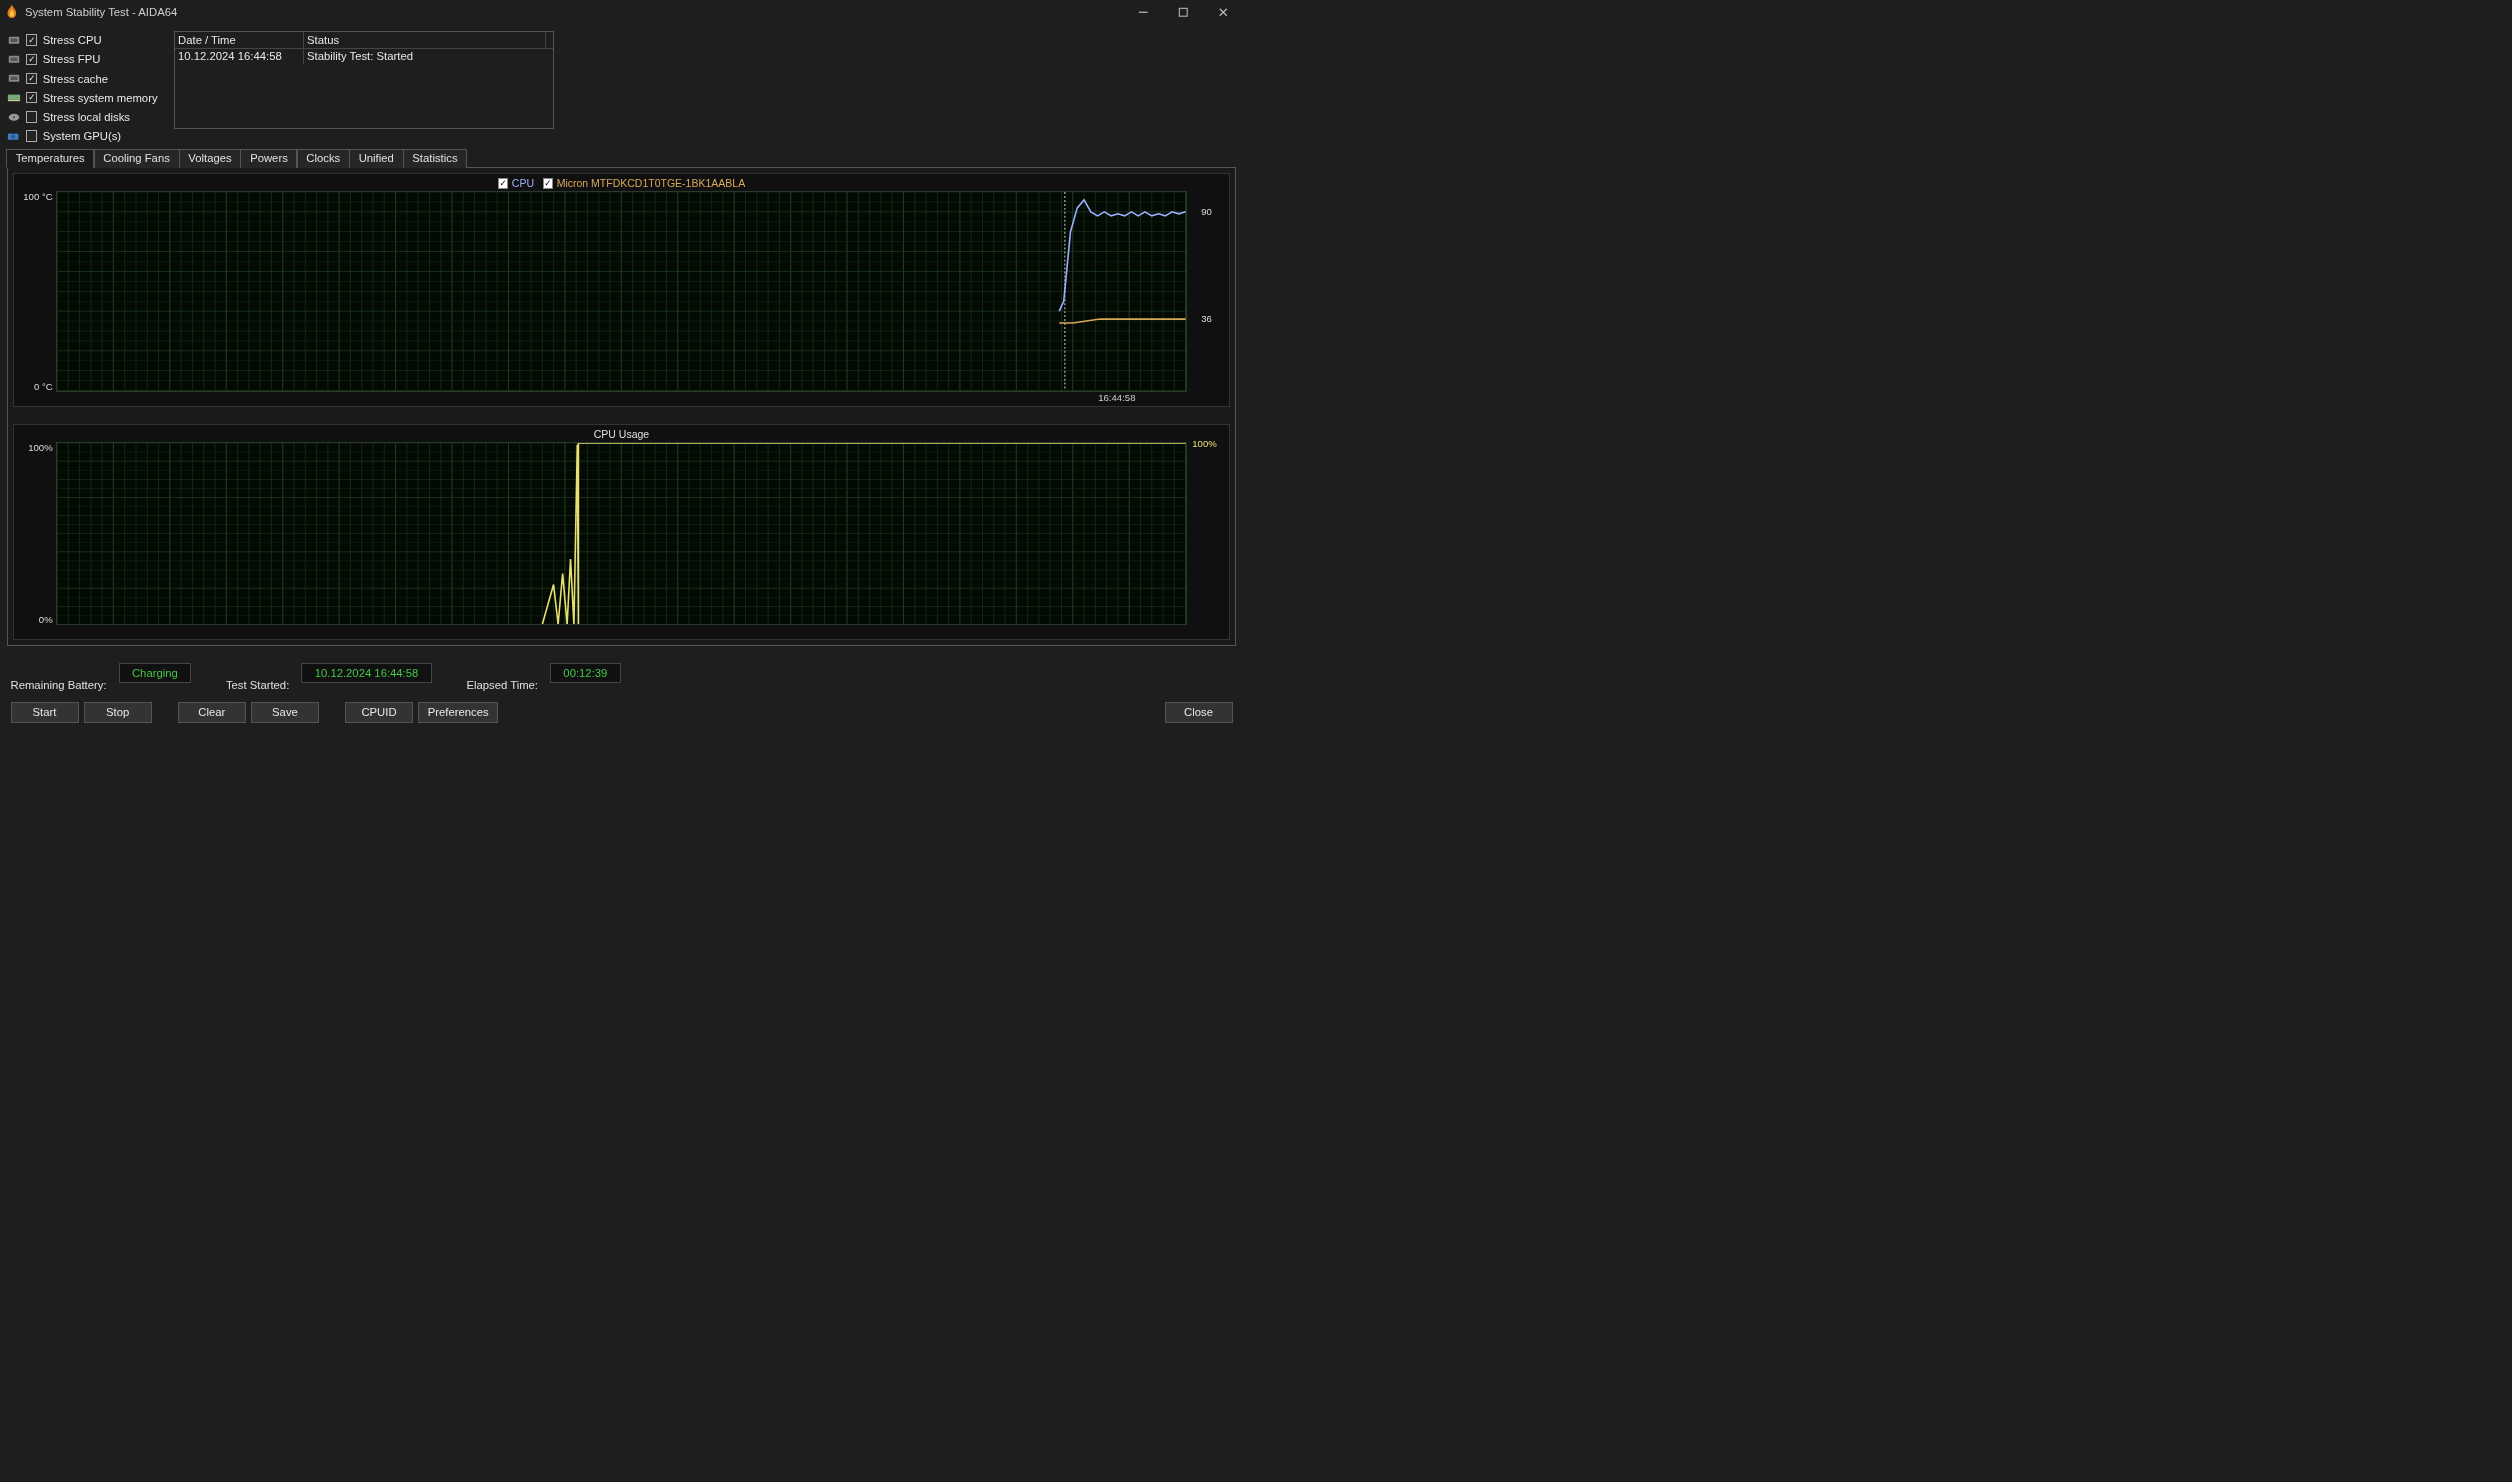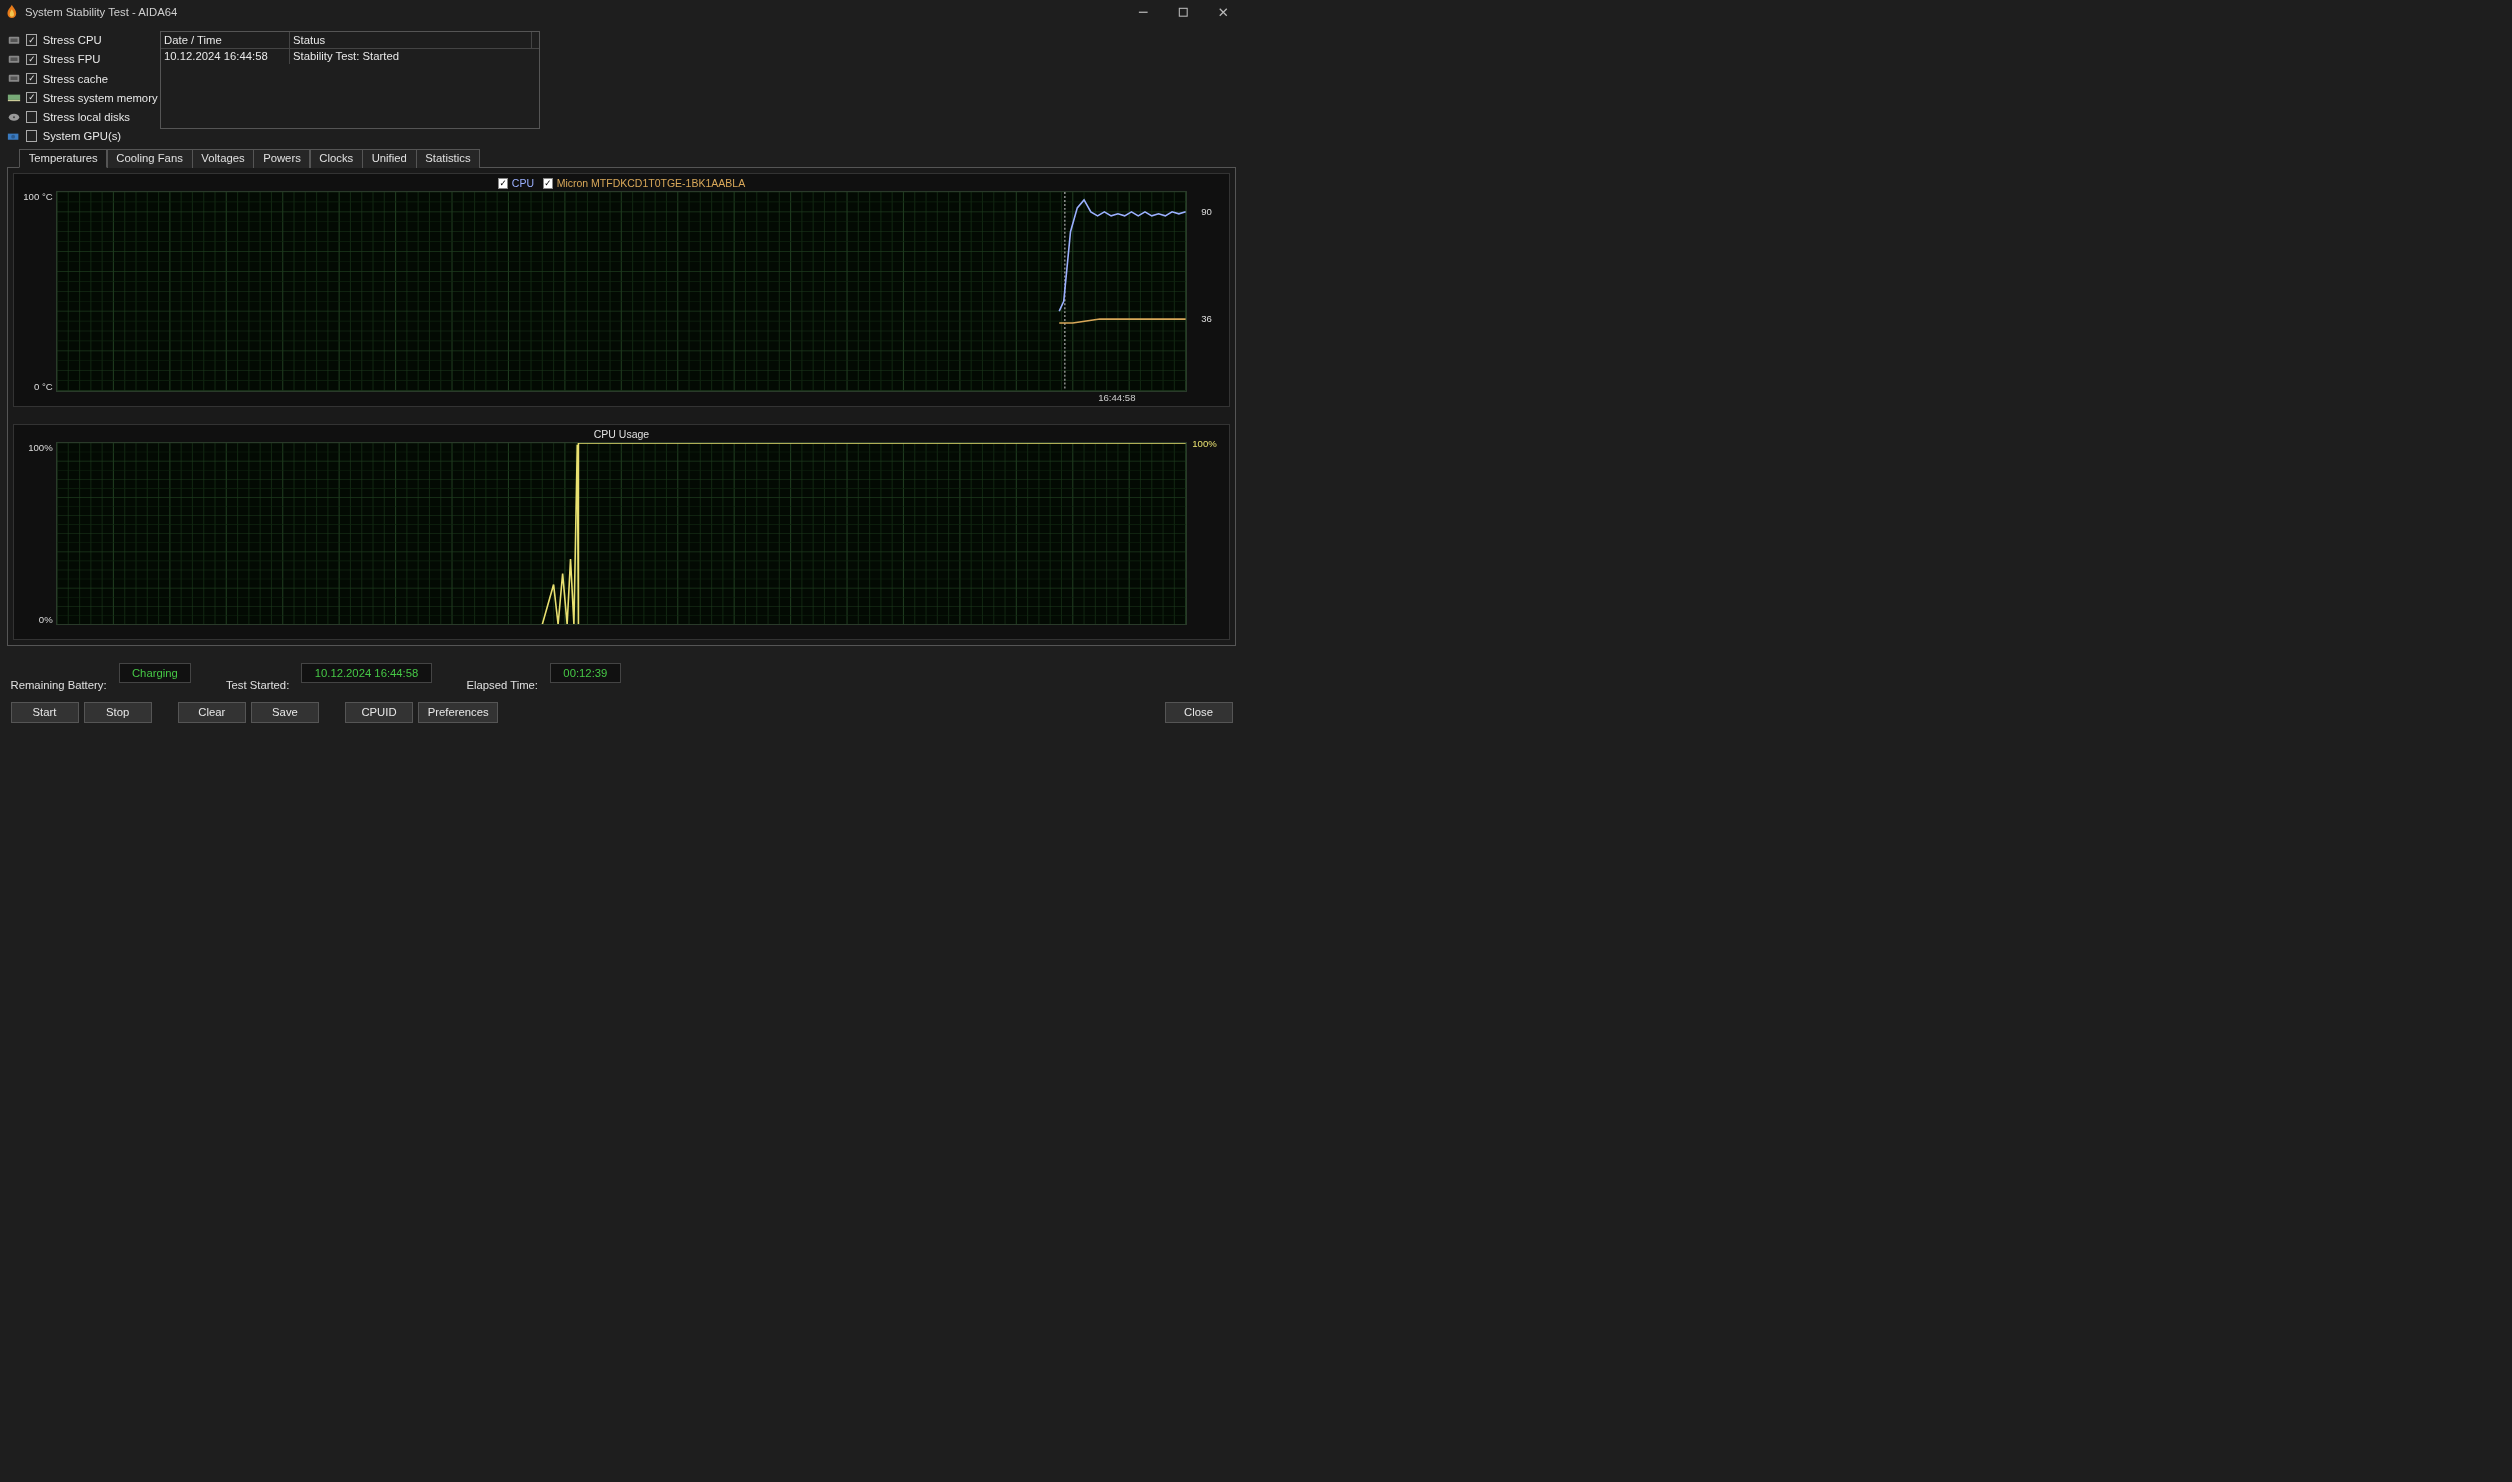--- a/index.html
+++ b/index.html
@@ -35,7 +35,7 @@
     display: flex;
     align-items: flex-start;
     padding: 7px 7px 3.5px 7px;
-    gap: 2px;
+    gap: 16px;
   }
   .stress-list { display: flex; flex-direction: column; gap: 1.7px; }
   .stress-row {

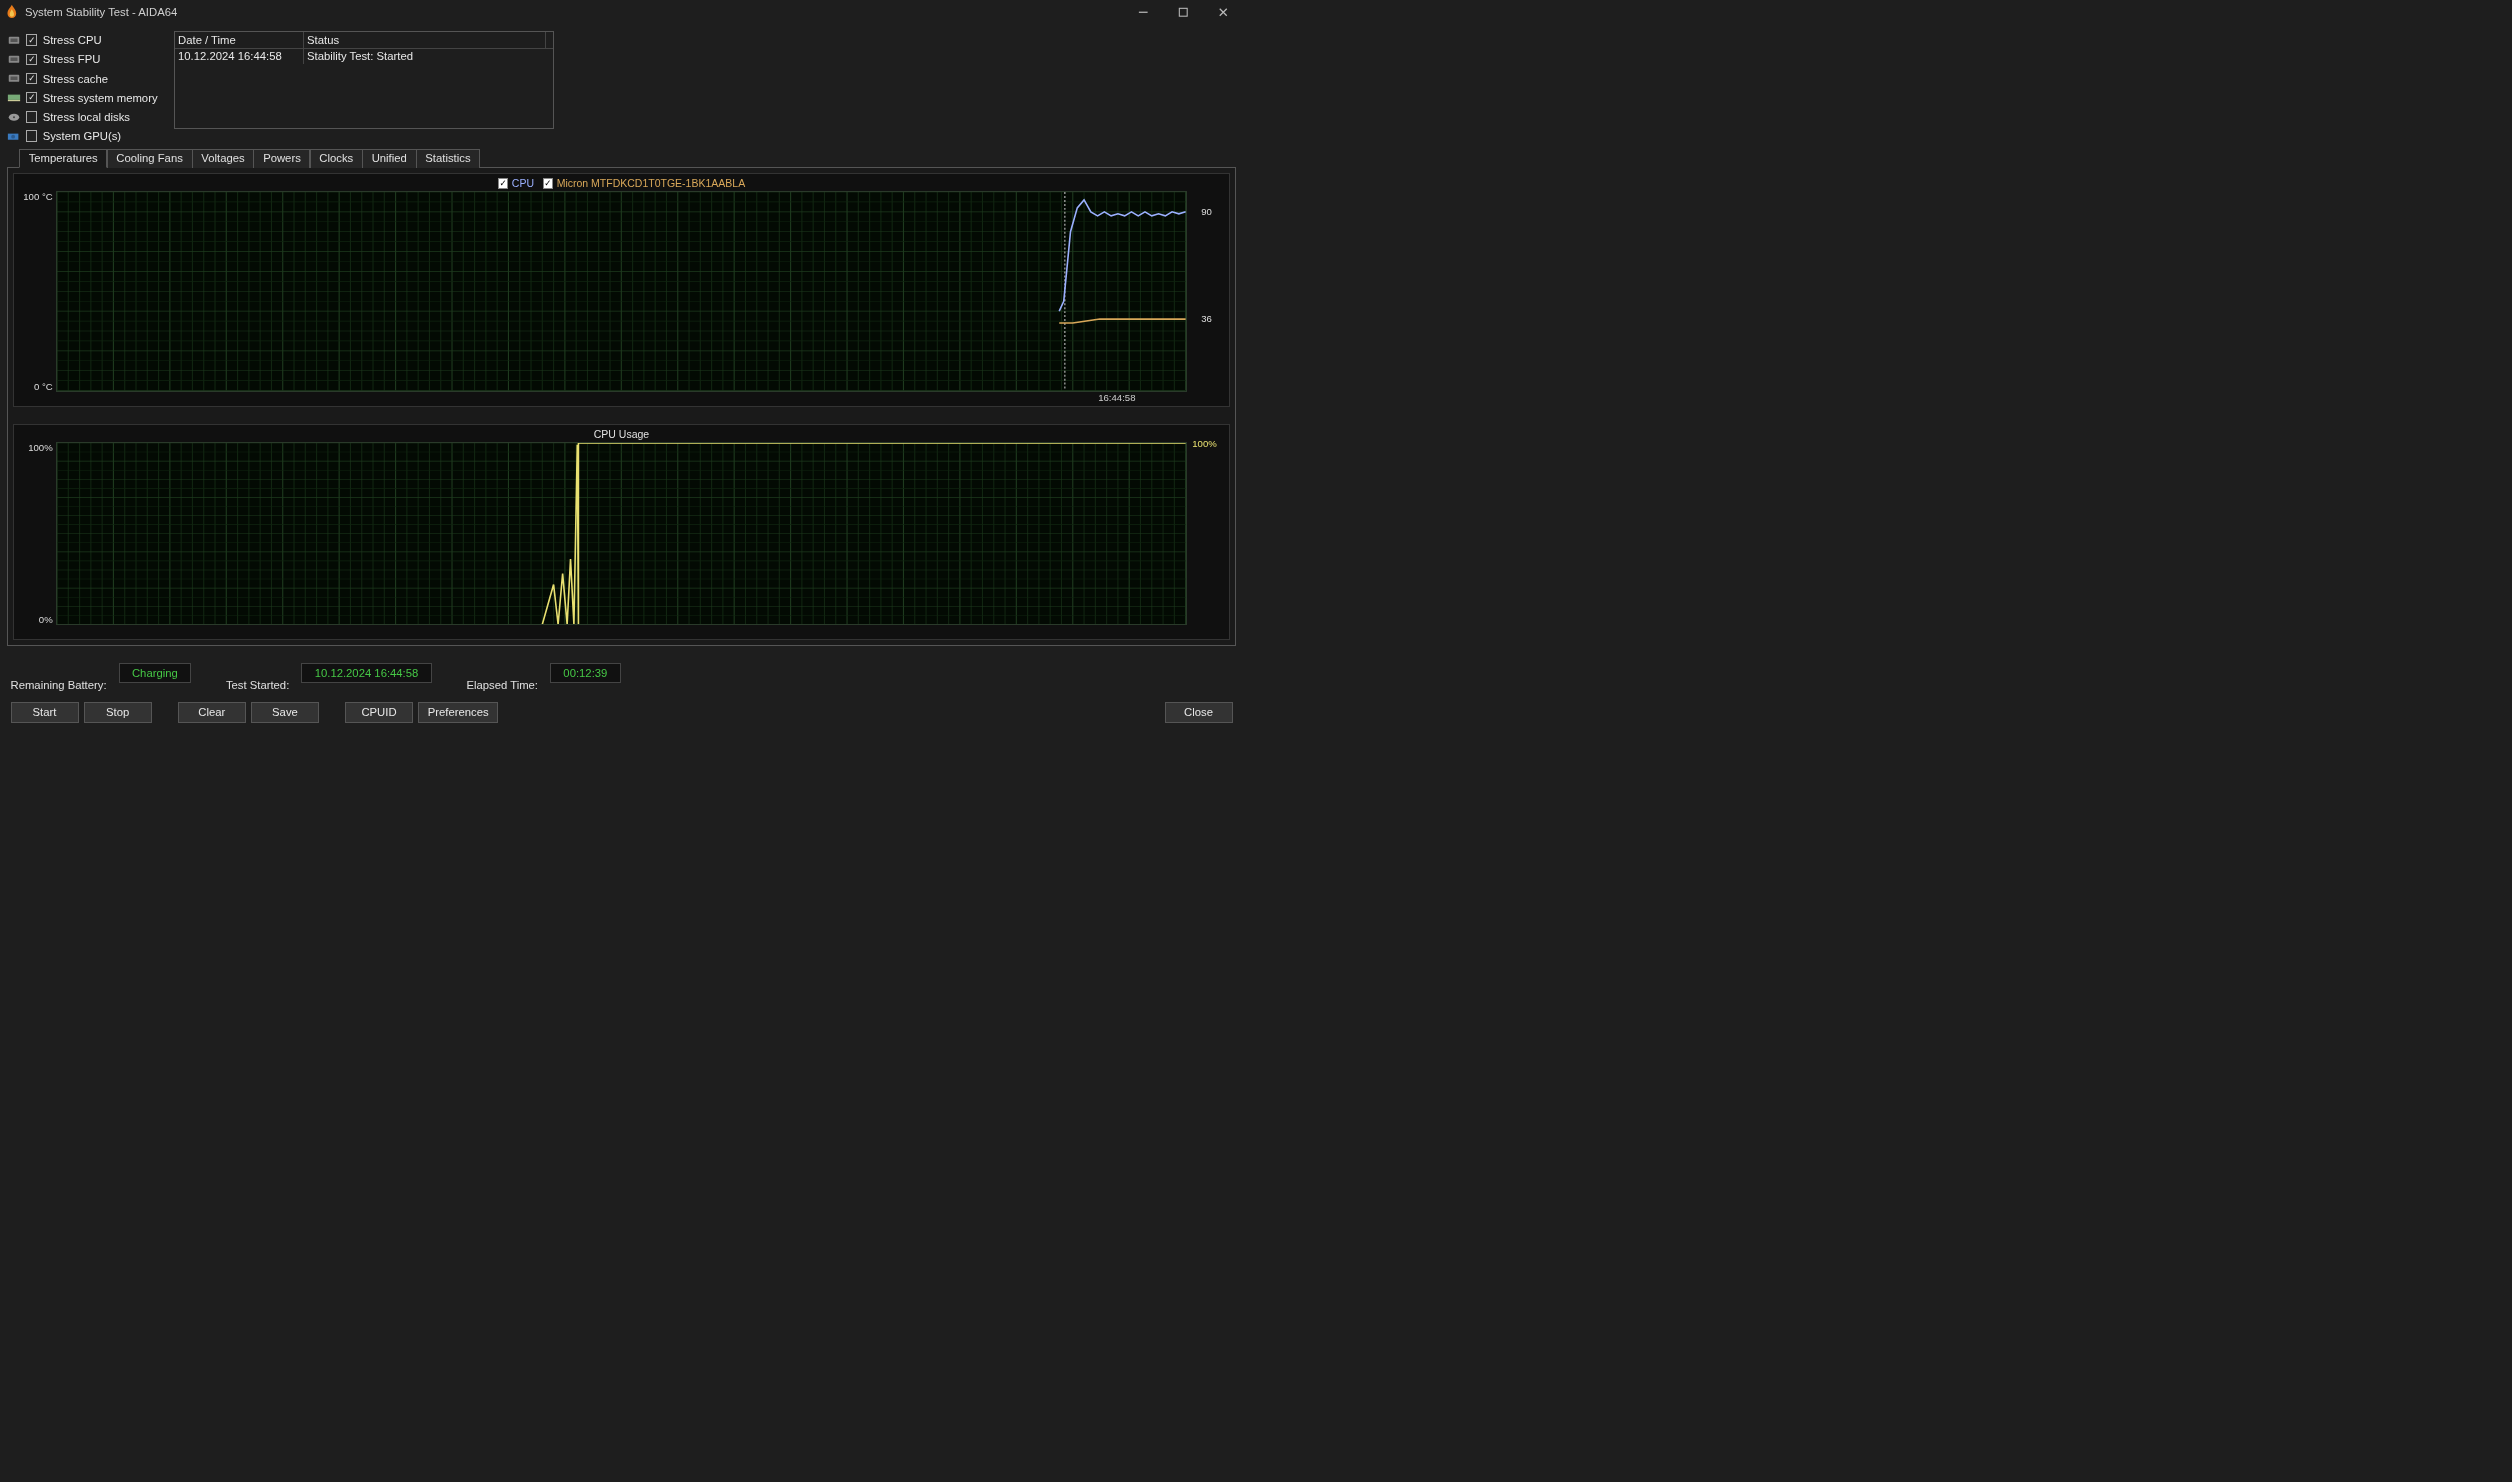--- a/index.html
+++ b/index.html
@@ -68,7 +68,7 @@
   .log-col2 { flex: 1; padding: 1.7px 3.5px; }
   .log-head .log-col2 { border-right: 0.9px solid #444; padding-right:0; margin-right:6.1px; }
   
-  .tabs { display: flex; gap: 0; padding-left: 19px; }
+  .tabs { display: flex; gap: 0; padding-left: 6px; }
   .tab {
     border: 0.9px solid #555; border-bottom: none;
     padding: 1.7px 8.7px 2.6px 8.7px;

